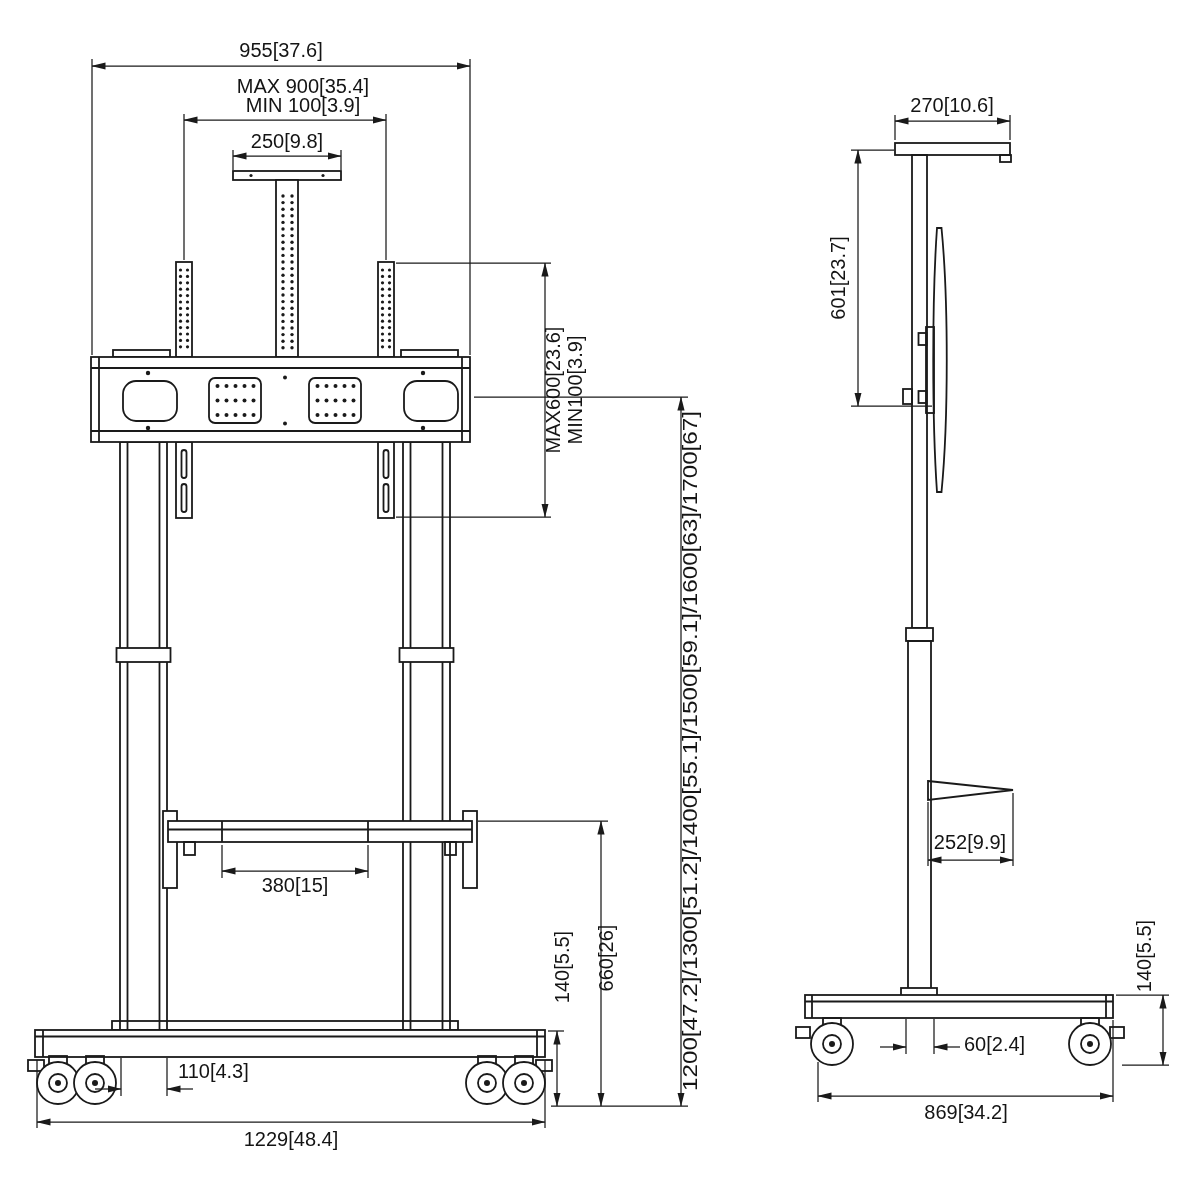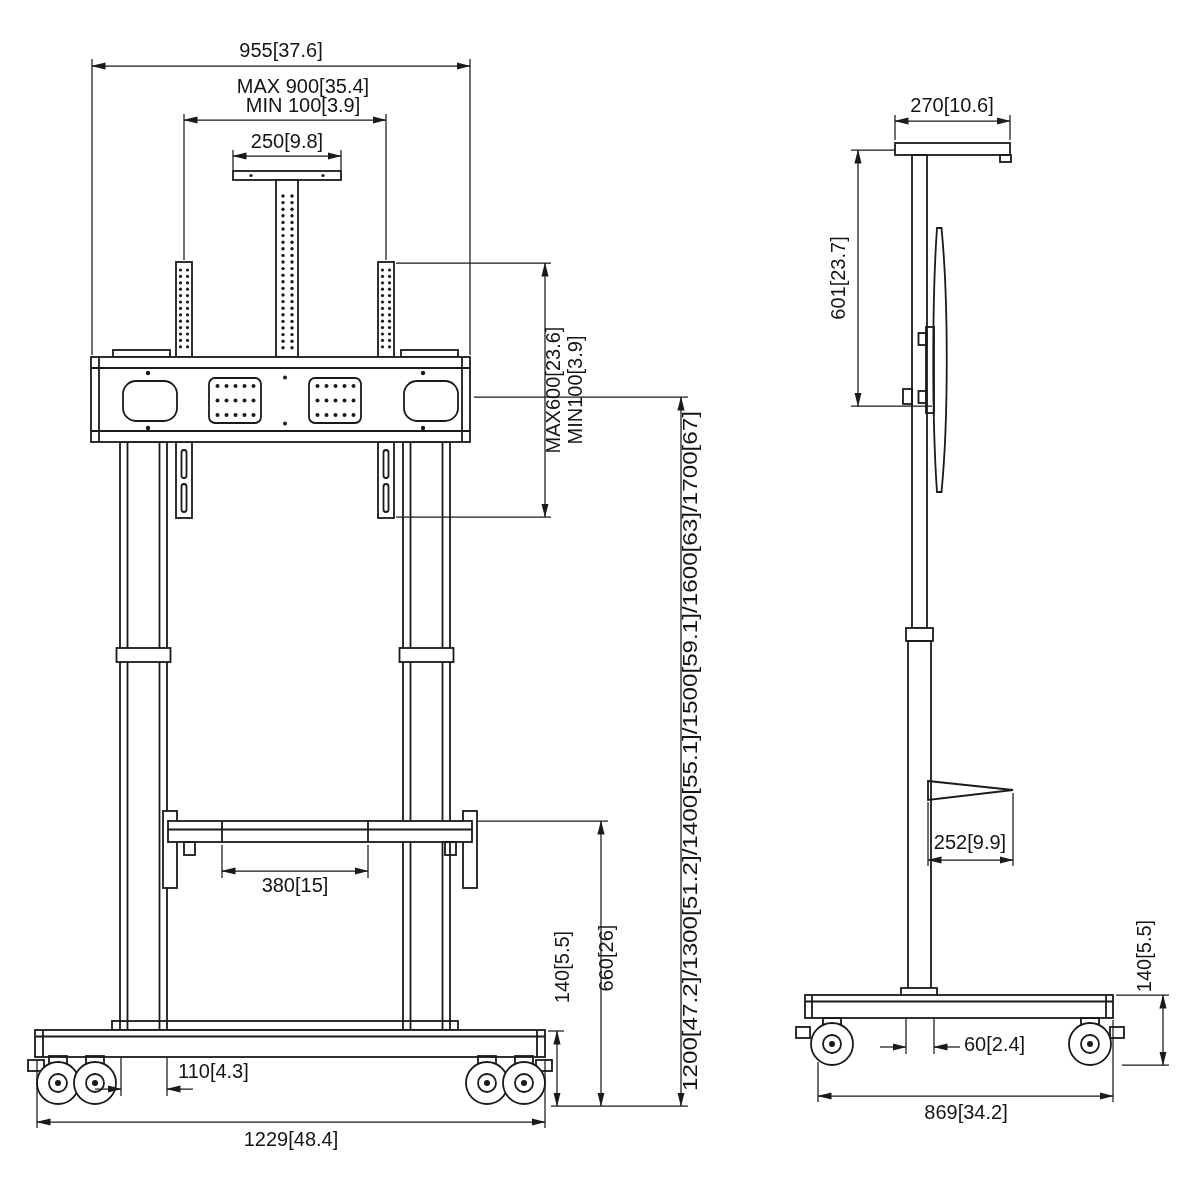--- a/index.html
+++ b/index.html
@@ -3,7 +3,7 @@
 <meta charset="utf-8">
 <style>
   html, body { margin:0; padding:0; background:#ffffff; }
-  .sheet { width:1200px; height:1200px; position:relative; background:#ffffff; overflow:hidden;border-radius:28px; }
+  .sheet { width:1200px; height:1200px; position:relative; background:#ffffff; overflow:hidden; }
   svg { display:block; }
   .obj { stroke:#1a1a1a; stroke-width:1.8; fill:none; stroke-linejoin:miter; }
   .obj .solid { fill:#1a1a1a; stroke:none; }

